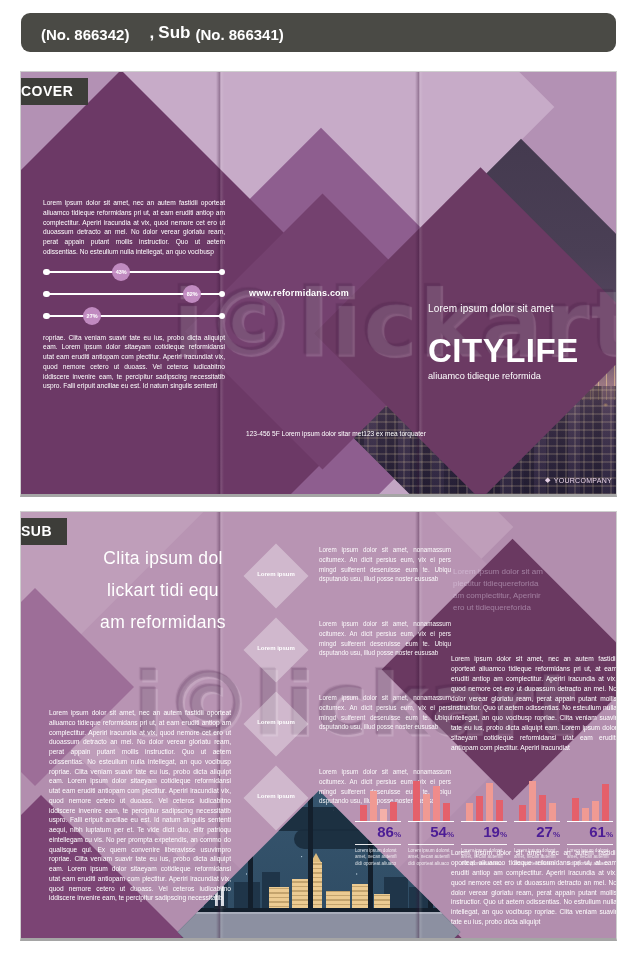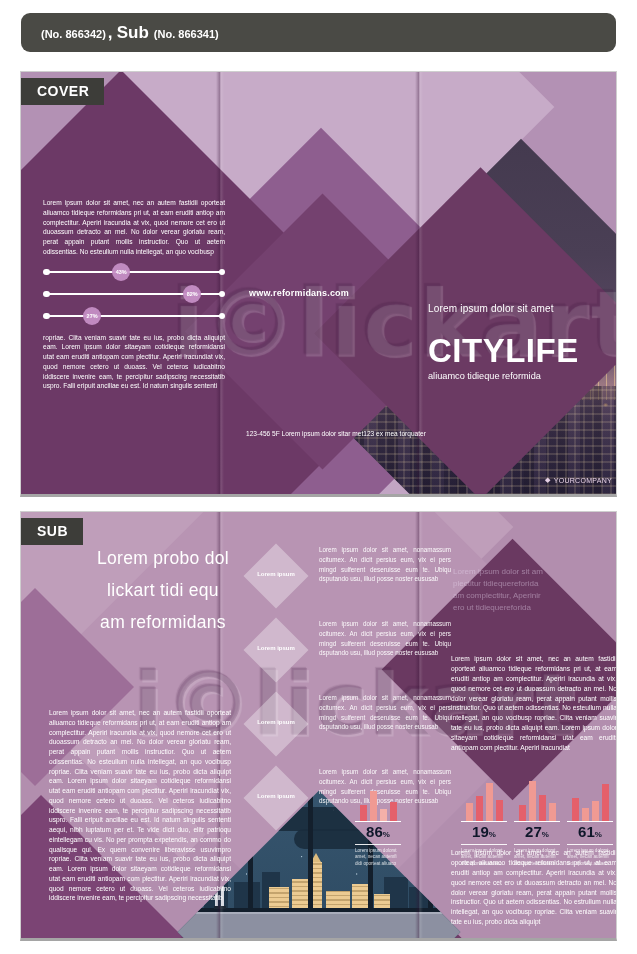--- a/index.html
+++ b/index.html
@@ -10,7 +10,7 @@
   .header{position:absolute;left:21px;top:13px;width:595px;height:39px;background:#4a4a45;
     border-radius:9px;color:#fff;display:flex;align-items:center;padding-left:15px;}
   .header .big{font-size:17px;font-weight:bold;letter-spacing:.2px;}
-  .header .small{font-size:11px;font-weight:bold;margin:3px 2px 0 5px;}
+  .header .small{font-size:15px;font-weight:bold;margin:3px 20px 0 5px;}
   .header .big2{font-size:17px;font-weight:bold;margin-left:4px;}
 
   

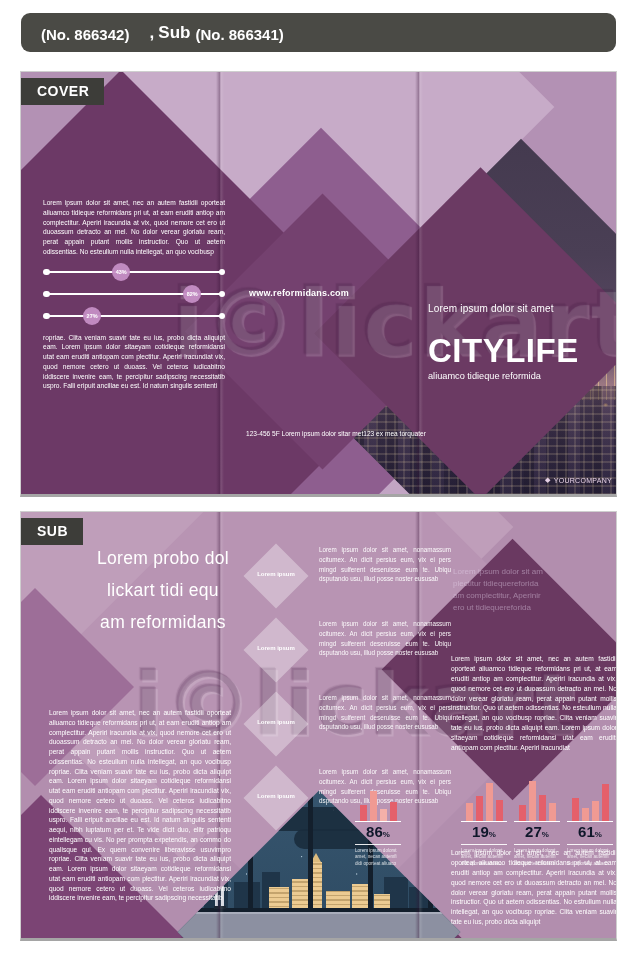--- a/index.html
+++ b/index.html
@@ -20,7 +20,7 @@
   #sub{top:511px;height:430px;background:#b28eae;}
 
   .tag{position:absolute;left:0;top:6px;z-index:30;background:#3d3d39;color:#fff;
-    font-size:14px;font-weight:bold;letter-spacing:.5px;padding:5px 15px 6px 16px;}
+    font-size:14px;font-weight:bold;letter-spacing:.5px;padding:5px 15px 6px 0;}
 
   .dia{position:absolute;transform:rotate(45deg);}
   .fold{position:absolute;top:0;bottom:0;width:8px;z-index:8;

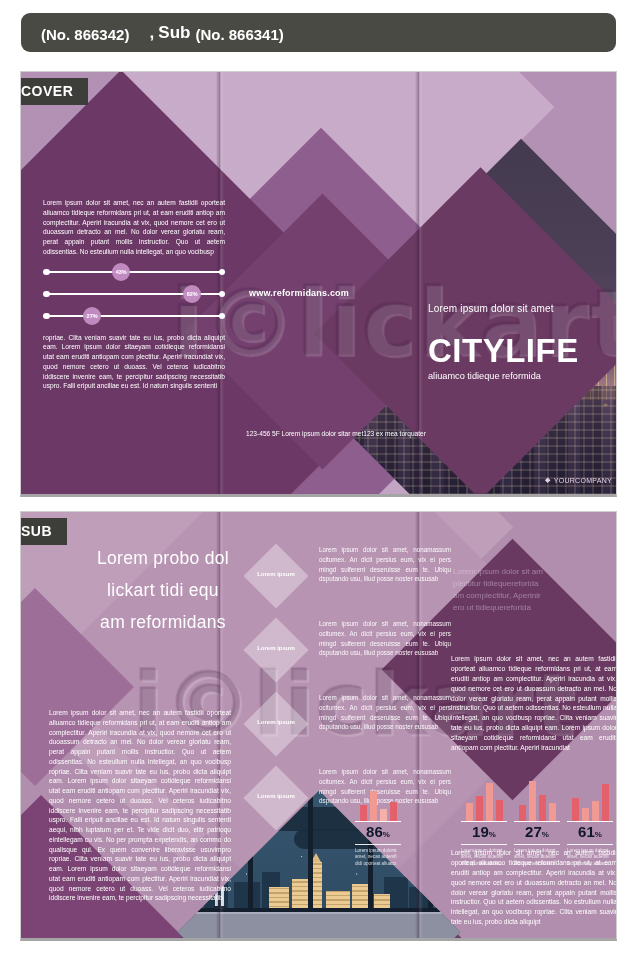--- a/index.html
+++ b/index.html
@@ -248,7 +248,7 @@
   <div class="tag">SUB</div>
 
   <div class="s-head">
-    <div>Lorem probo dol</div>
+    <div>Clita ipsum dol</div>
     <div>lickart tidi equ</div>
     <div>am reformidans</div>
   </div>

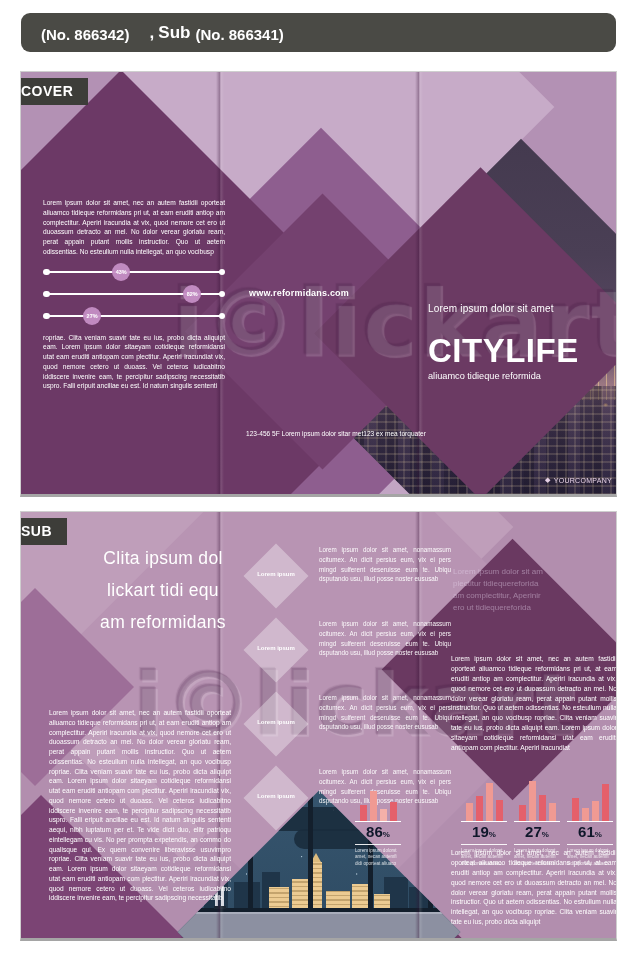--- a/index.html
+++ b/index.html
@@ -95,7 +95,7 @@
   .cg .bars{height:42px;display:flex;align-items:flex-end;justify-content:center;gap:3px;
     border-bottom:1.6px solid #fff;}
   .cg .bars div{width:7px;}
-  .cg .pct{border-bottom:1px solid rgba(255,255,255,.9);padding:1px 0 3px;color:#0f172a;text-align:center;}
+  .cg .pct{border-bottom:1px solid rgba(255,255,255,.9);padding:1px 0 3px;color:#4c1d95;text-align:right;}
   .cg .pct .num{font-size:15px;font-weight:bold;}
   .cg .pct .psign{font-size:8px;font-weight:bold;}
   .cg .cap{padding-top:3px;font-size:4.6px;line-height:1.4;color:rgba(255,255,255,.8);}

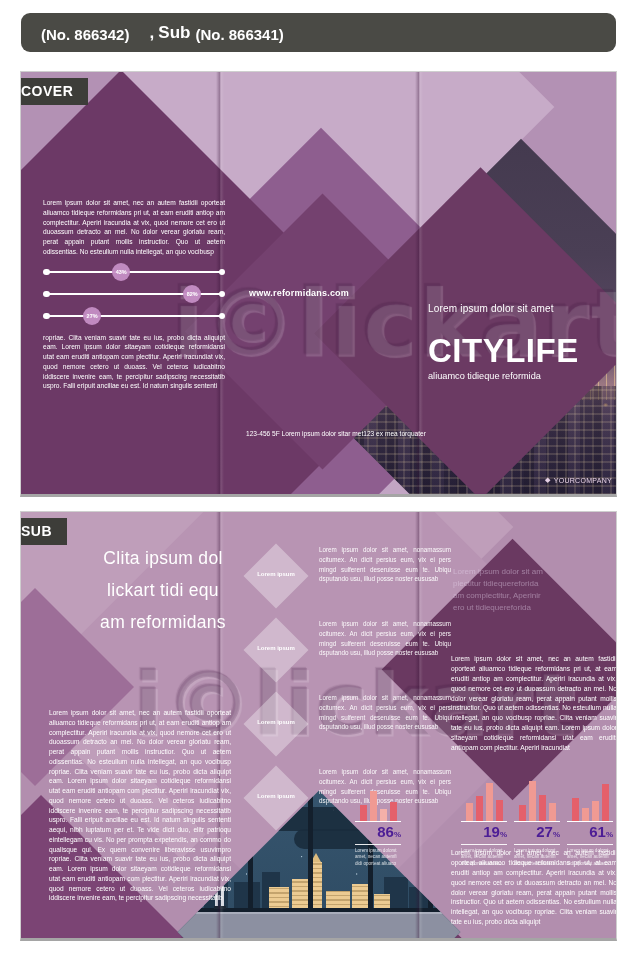--- a/index.html
+++ b/index.html
@@ -296,6 +296,16 @@
     <div class="pct"><span class="num">86</span><span class="psign">%</span></div>
     <div class="cap">Lorem ipsum dolorst amet, necan autemfi didi oporteat aliuaco</div>
   </div>
+  <div class="cg" style="left:387px;">
+    <div class="bars">
+        <div style="height: 40px; background: rgb(228, 96, 107);"></div>
+        <div style="height: 27px; background: rgb(240, 154, 147);"></div>
+        <div style="height: 35px; background: rgb(239, 139, 139);"></div>
+        <div style="height: 18px; background: rgb(228, 96, 107);"></div>
+      </div>
+    <div class="pct"><span class="num">54</span><span class="psign">%</span></div>
+    <div class="cap">Lorem ipsum dolorst amet, necan autemfi didi oporteat aliuaco</div>
+  </div>
   <div class="cg" style="left:440px;">
     <div class="bars">
         <div style="height: 18px; background: rgb(240, 154, 147);"></div>

